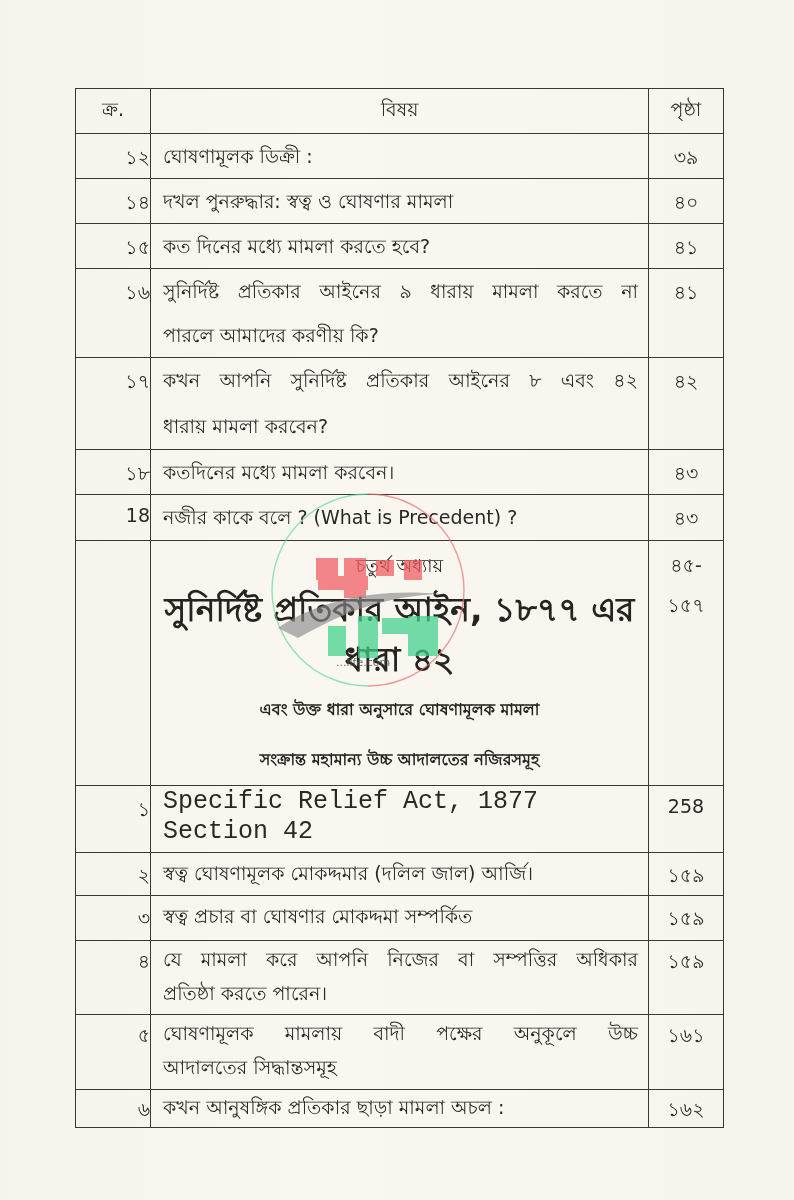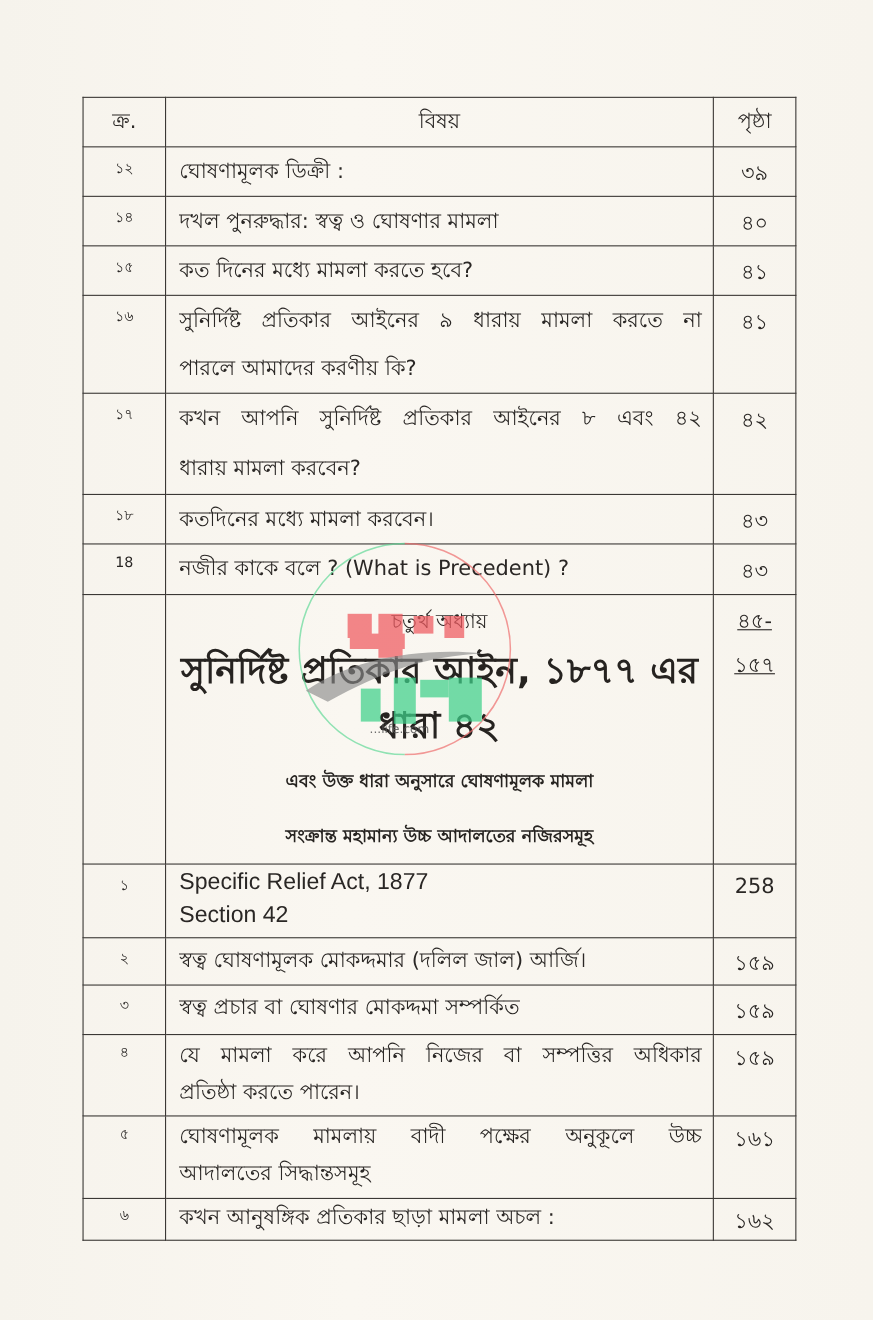--- a/index.html
+++ b/index.html
@@ -31,7 +31,7 @@
   col.c-page { width: 75px; }
 
   th { height: 44px; font-size: 19px; vertical-align: middle !important; text-align: center; }
-  .num { text-align: center; font-size: 13px; padding-top: 9px !important; }
+  .num { text-align: right; font-size: 19px; padding-top: 9px !important; }
   .pg  { text-align: center; font-size: 19px; padding-top: 9px !important; }
   .topic { font-size: 19px; padding: 9px 10px 0 12px !important; line-height: 44px; }
   .topic .l { display: block; line-height: 44px; margin-top: -9px; }

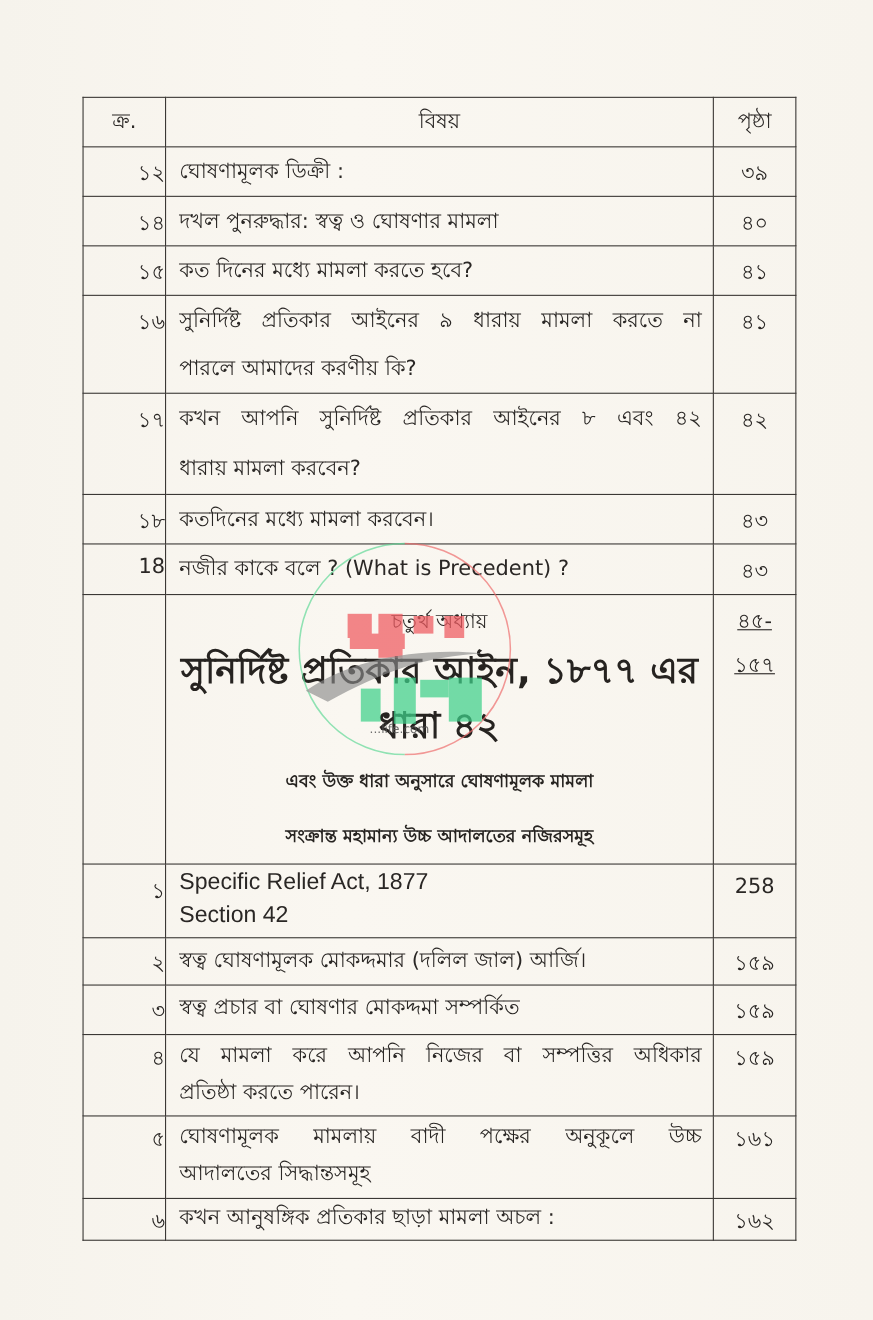--- a/index.html
+++ b/index.html
@@ -42,7 +42,7 @@
   .chapter .small { display: block; font-size: 18px; line-height: 38px; }
   .chapter .big { display: block; font-size: 16px; line-height: 50px; font-weight: bold; color: #262320; }
   .chapter .big.first { font-size: 33px; }
-  .pg.chap .l { display: block; line-height: 40px; text-decoration: underline; }
+  .pg.chap .l { display: block; line-height: 40px; }
 
   
   .wm { position: absolute; left: 258px; top: 488px; width: 220px; height: 200px; pointer-events: none; opacity: 0.85; }

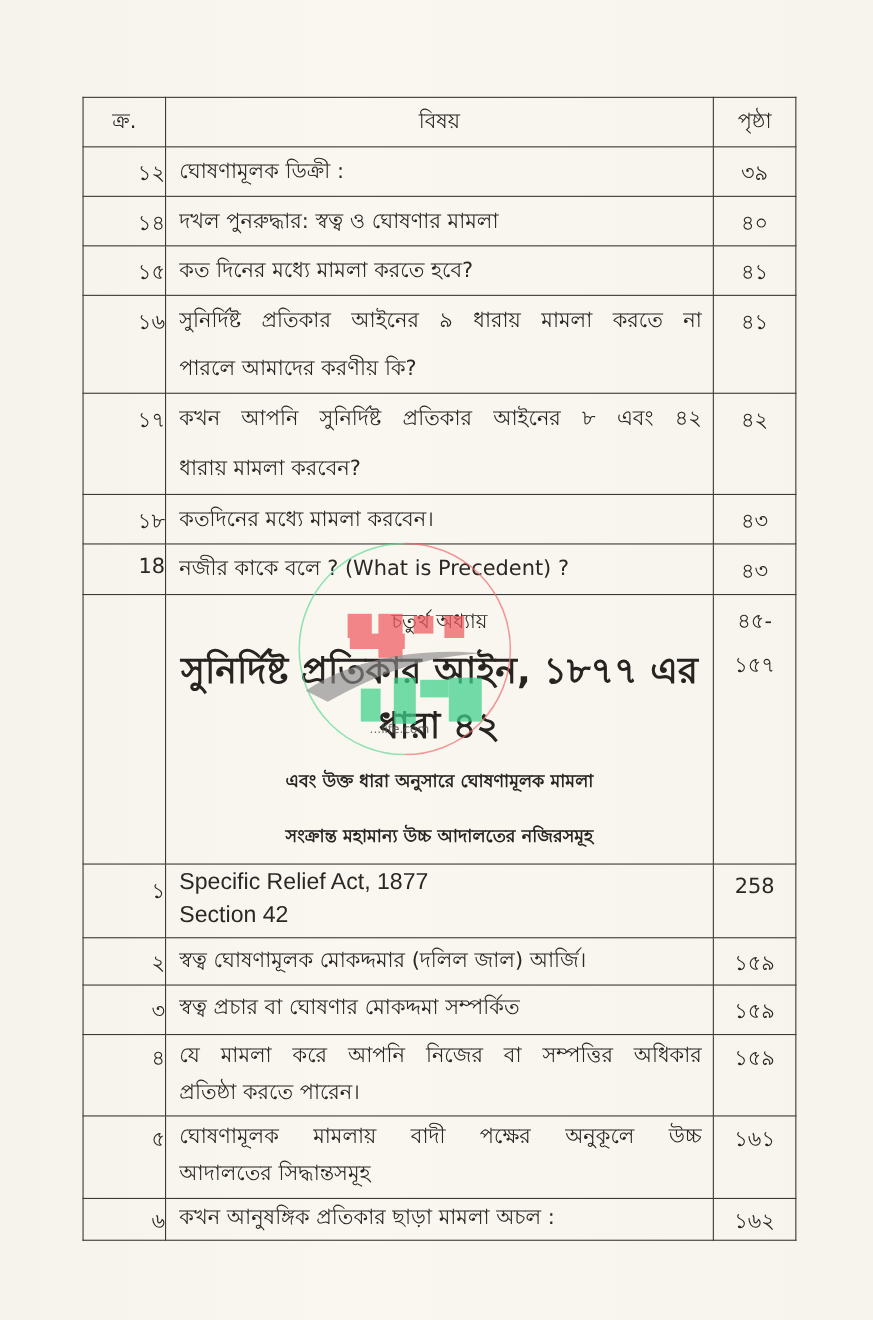--- a/index.html
+++ b/index.html
@@ -37,7 +37,7 @@
   .topic .l { display: block; line-height: 44px; margin-top: -9px; }
   .topic.tight .l { line-height: 30px; margin-top: -3px; }
   .topic.justify .l:first-child { text-align: justify; text-align-last: justify; }
-  .en { font-family: Liberation Sans, sans-serif; font-size: 21px; }
+  .en { font-family: Liberation Mono, monospace; font-size: 25px; }
   .chapter { text-align: center; padding-top: 6px !important; }
   .chapter .small { display: block; font-size: 18px; line-height: 38px; }
   .chapter .big { display: block; font-size: 16px; line-height: 50px; font-weight: bold; color: #262320; }

